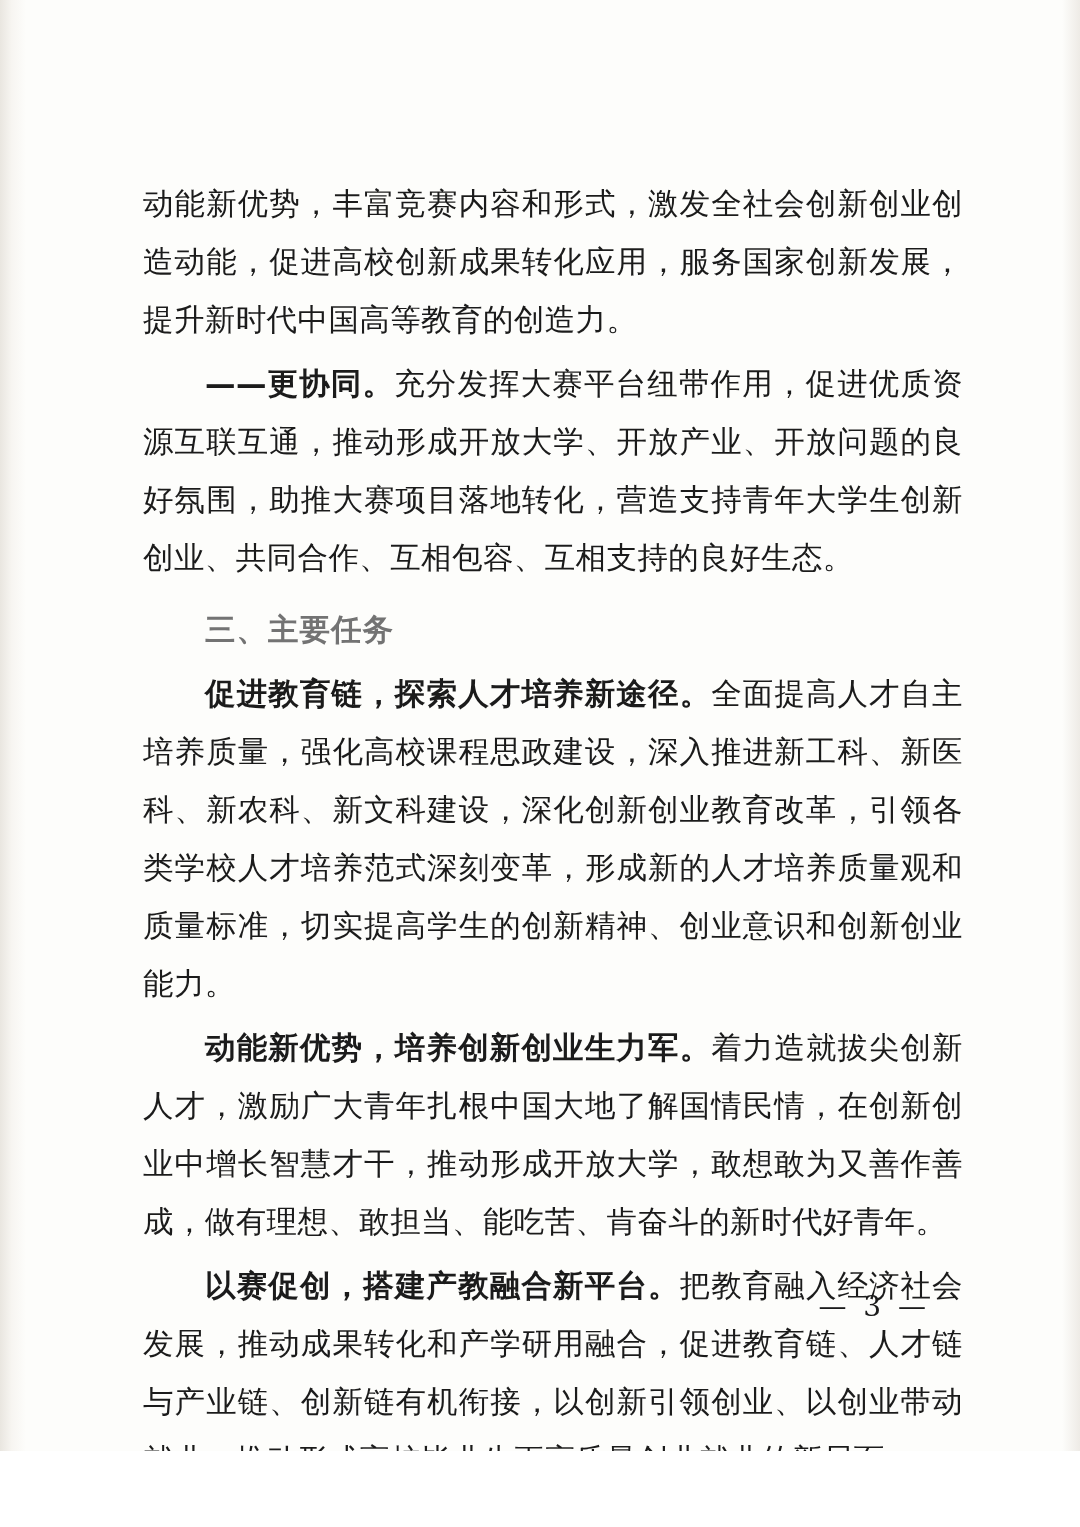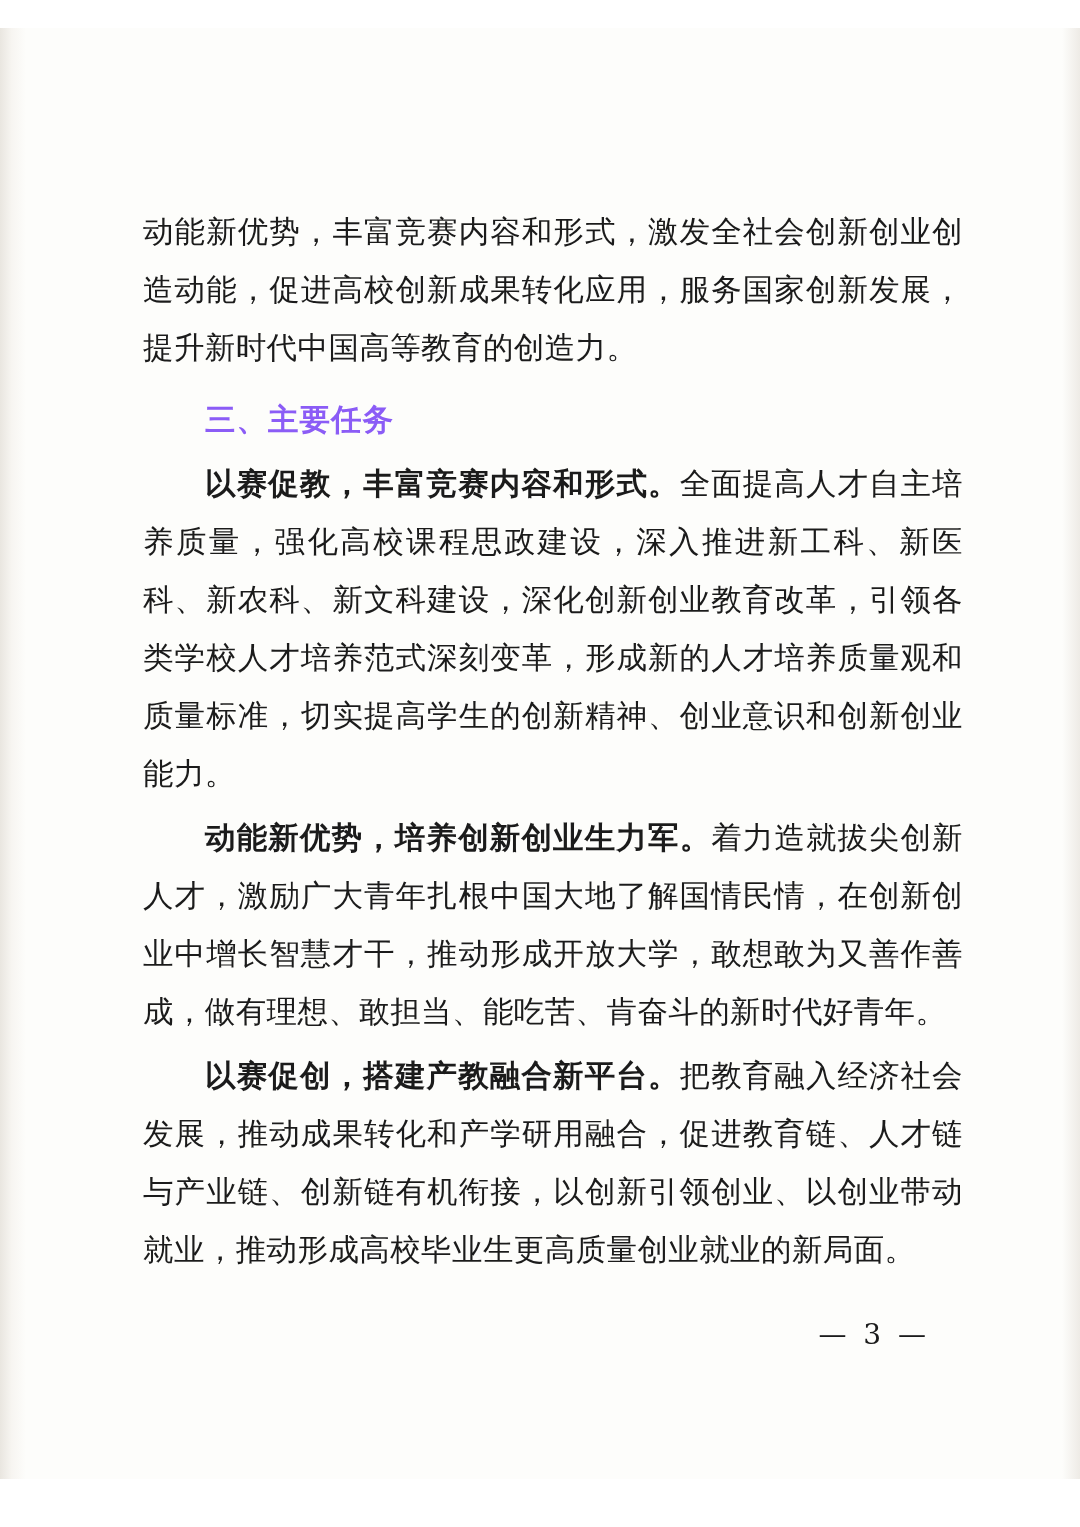--- a/index.html
+++ b/index.html
@@ -14,7 +14,6 @@
     background: #fdfdfb;
     overflow: hidden;
     font-family: "DejaVu Serif", "Liberation Serif", serif;
-    margin-top: 28px;
   }
   
   .page::before {

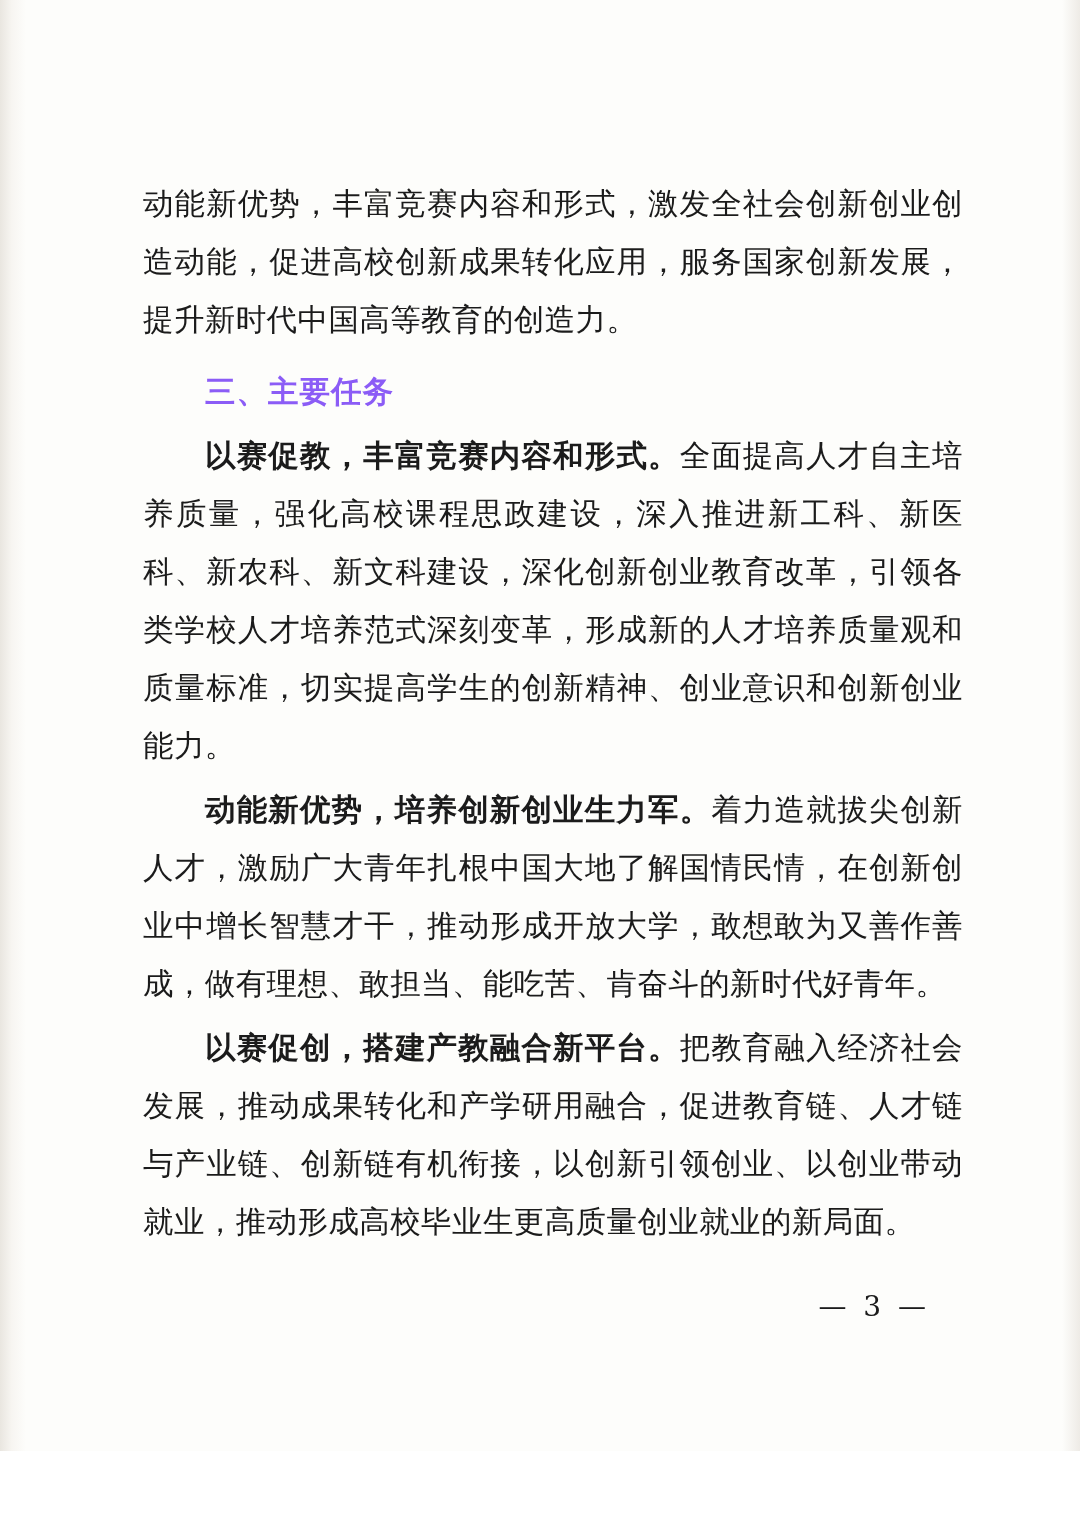--- a/index.html
+++ b/index.html
@@ -88,6 +88,7 @@
 
     <p class="para">动能新优势，丰富竞赛内容和形式，激发全社会创新创业创造动能，促进高校创新成果转化应用，服务国家创新发展，提升新时代中国高等教育的创造力。</p>
 
+    <p class="para indent"><span class="dash-lead">——更协同。</span><span>充分发挥大赛平台纽带作用，促进优质资源互联互通，推动形成开放大学、开放产业、开放问题的良好氛围，助推大赛项目落地转化，营造支持青年大学生创新创业、共同合作、互相包容、互相支持的良好生态。</span></p>
 
     <p class="heading">三、主要任务</p>
 

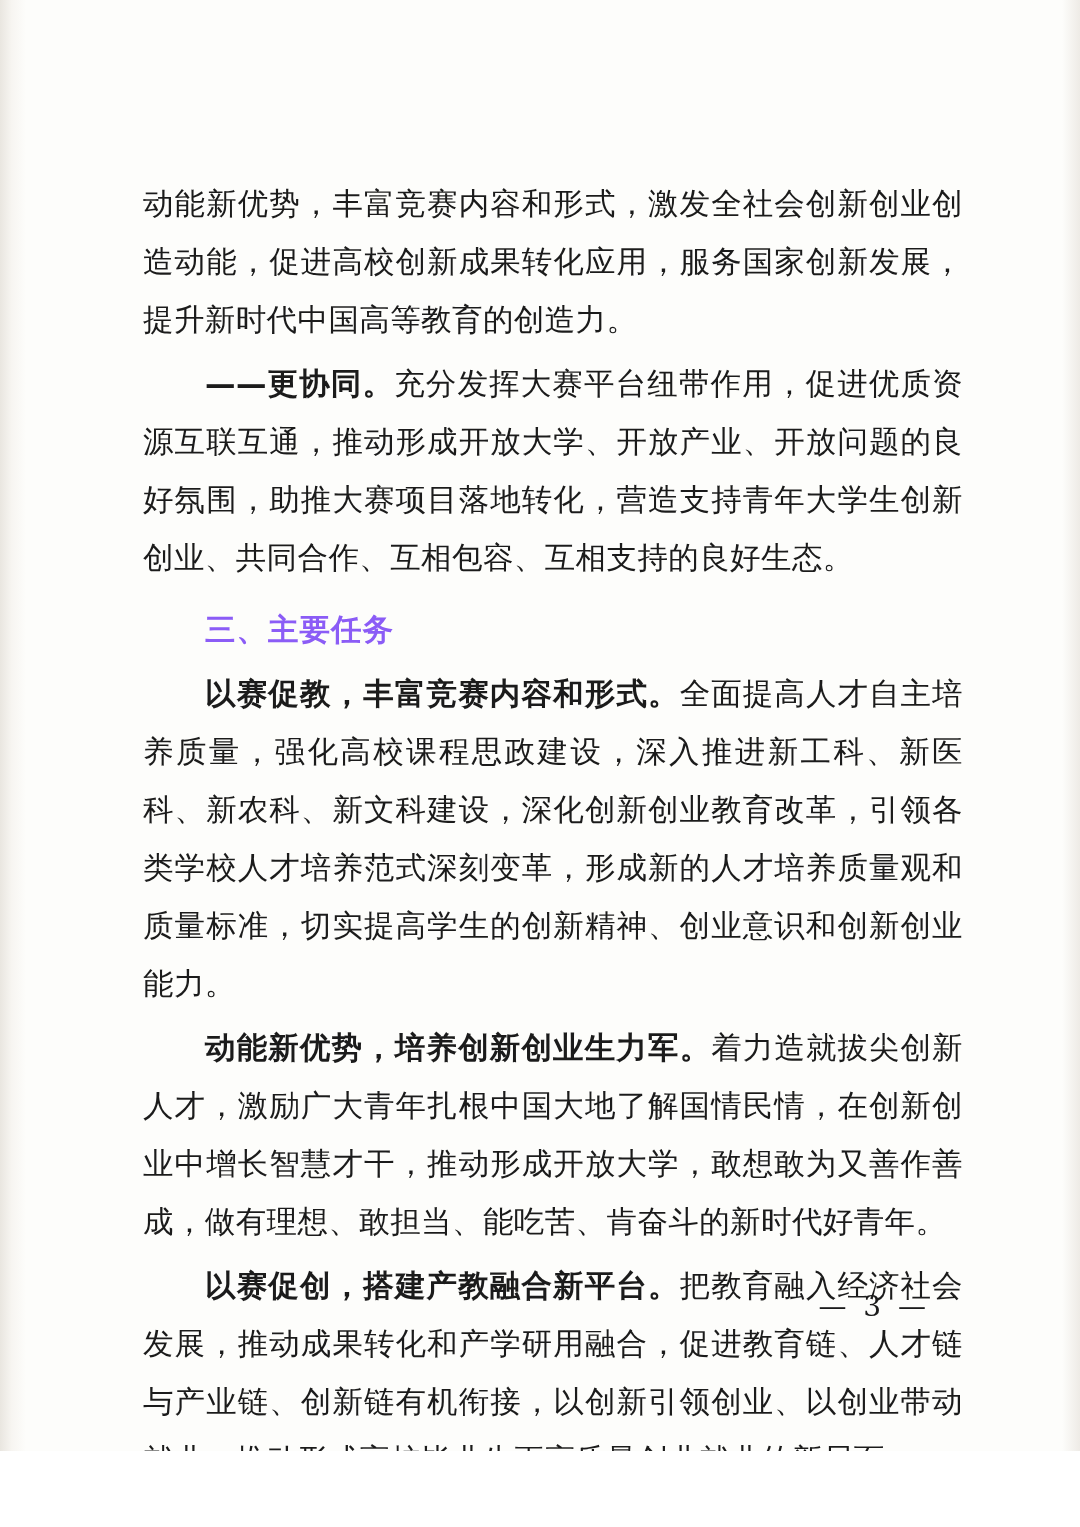--- a/index.html
+++ b/index.html
@@ -55,7 +55,7 @@
     margin: 14px 0 6px 0;
     font-size: 30.5px;
     line-height: 58px;
-    color: #8b5cf6;
+    color: #737373;
     text-indent: 62px;
     font-weight: bold;
     letter-spacing: 1px;

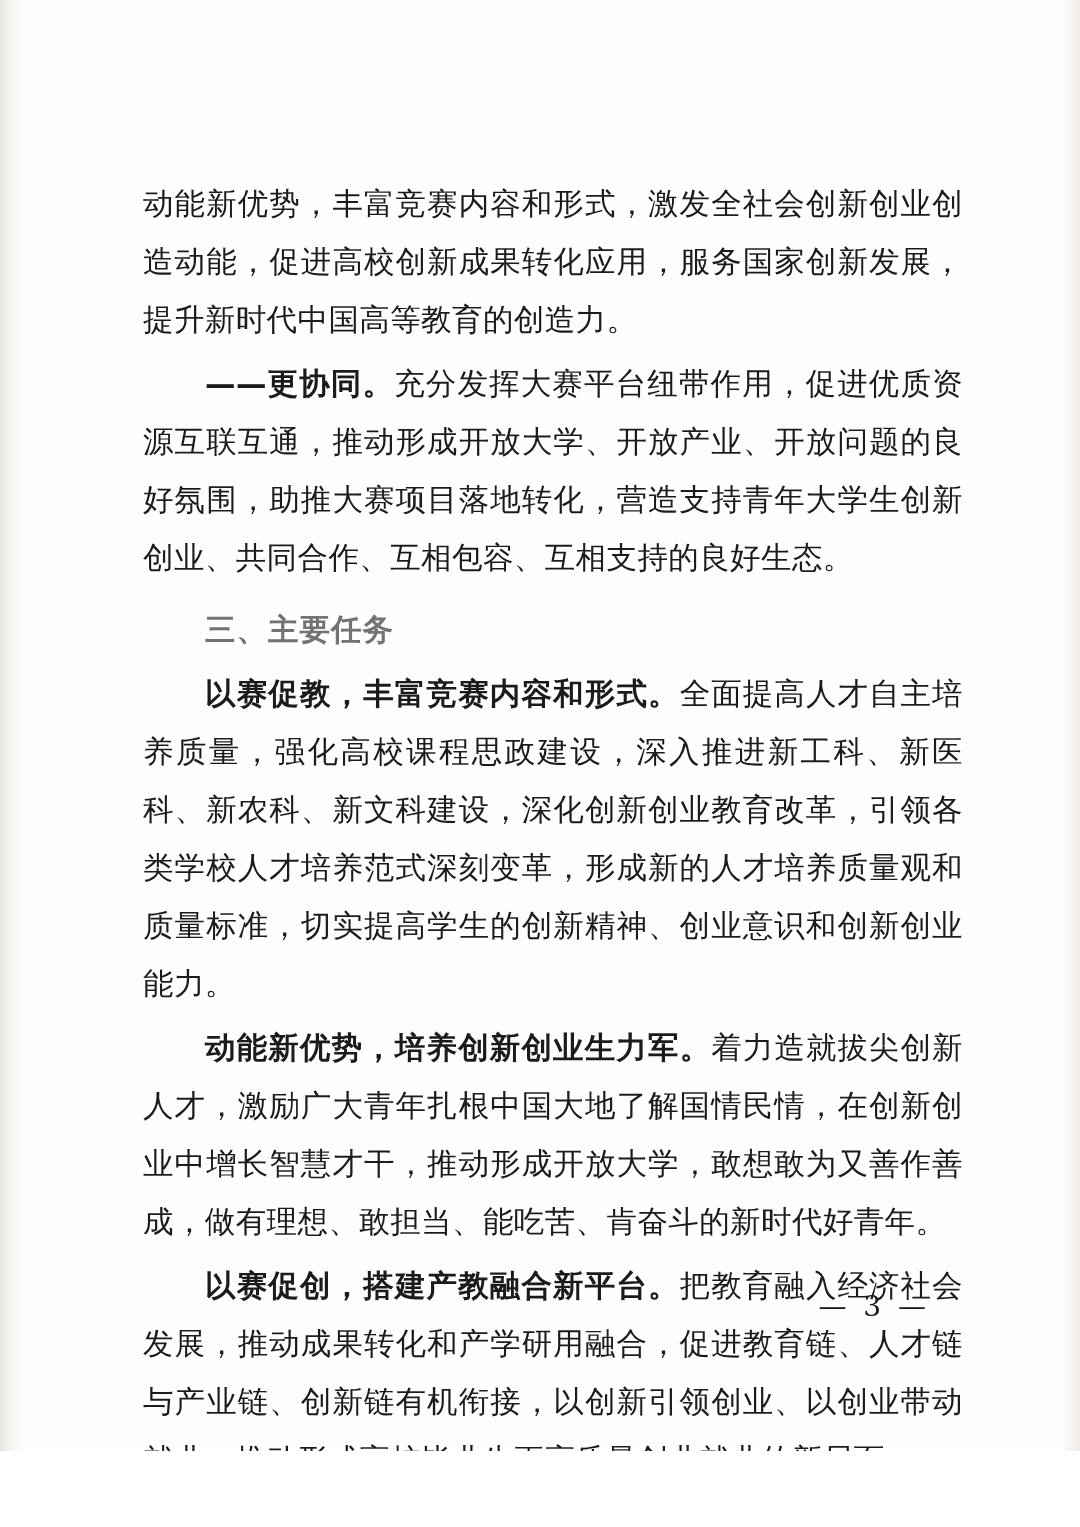--- a/index.html
+++ b/index.html
@@ -92,7 +92,7 @@
 
     <p class="heading">三、主要任务</p>
 
-    <p class="para indent"><span class="lead">以赛促教，丰富竞赛内容和形式。</span><span>全面提高人才自主培养质量，强化高校课程思政建设，深入推进新工科、新医科、新农科、新文科建设，深化创新创业教育改革，引领各类学校人才培养范式深刻变革，形成新的人才培养质量观和质量标准，切实提高学生的创新精神、创业意识和创新创业能力。</span></p>
+    <p class="para indent"><span class="lead">促进教育链，探索人才培养新途径。</span><span>全面提高人才自主培养质量，强化高校课程思政建设，深入推进新工科、新医科、新农科、新文科建设，深化创新创业教育改革，引领各类学校人才培养范式深刻变革，形成新的人才培养质量观和质量标准，切实提高学生的创新精神、创业意识和创新创业能力。</span></p>
 
     <p class="para indent"><span class="lead">动能新优势，培养创新创业生力军。</span><span>着力造就拔尖创新人才，激励广大青年扎根中国大地了解国情民情，在创新创业中增长智慧才干，推动形成开放大学，敢想敢为又善作善成，做有理想、敢担当、能吃苦、肯奋斗的新时代好青年。</span></p>
 

